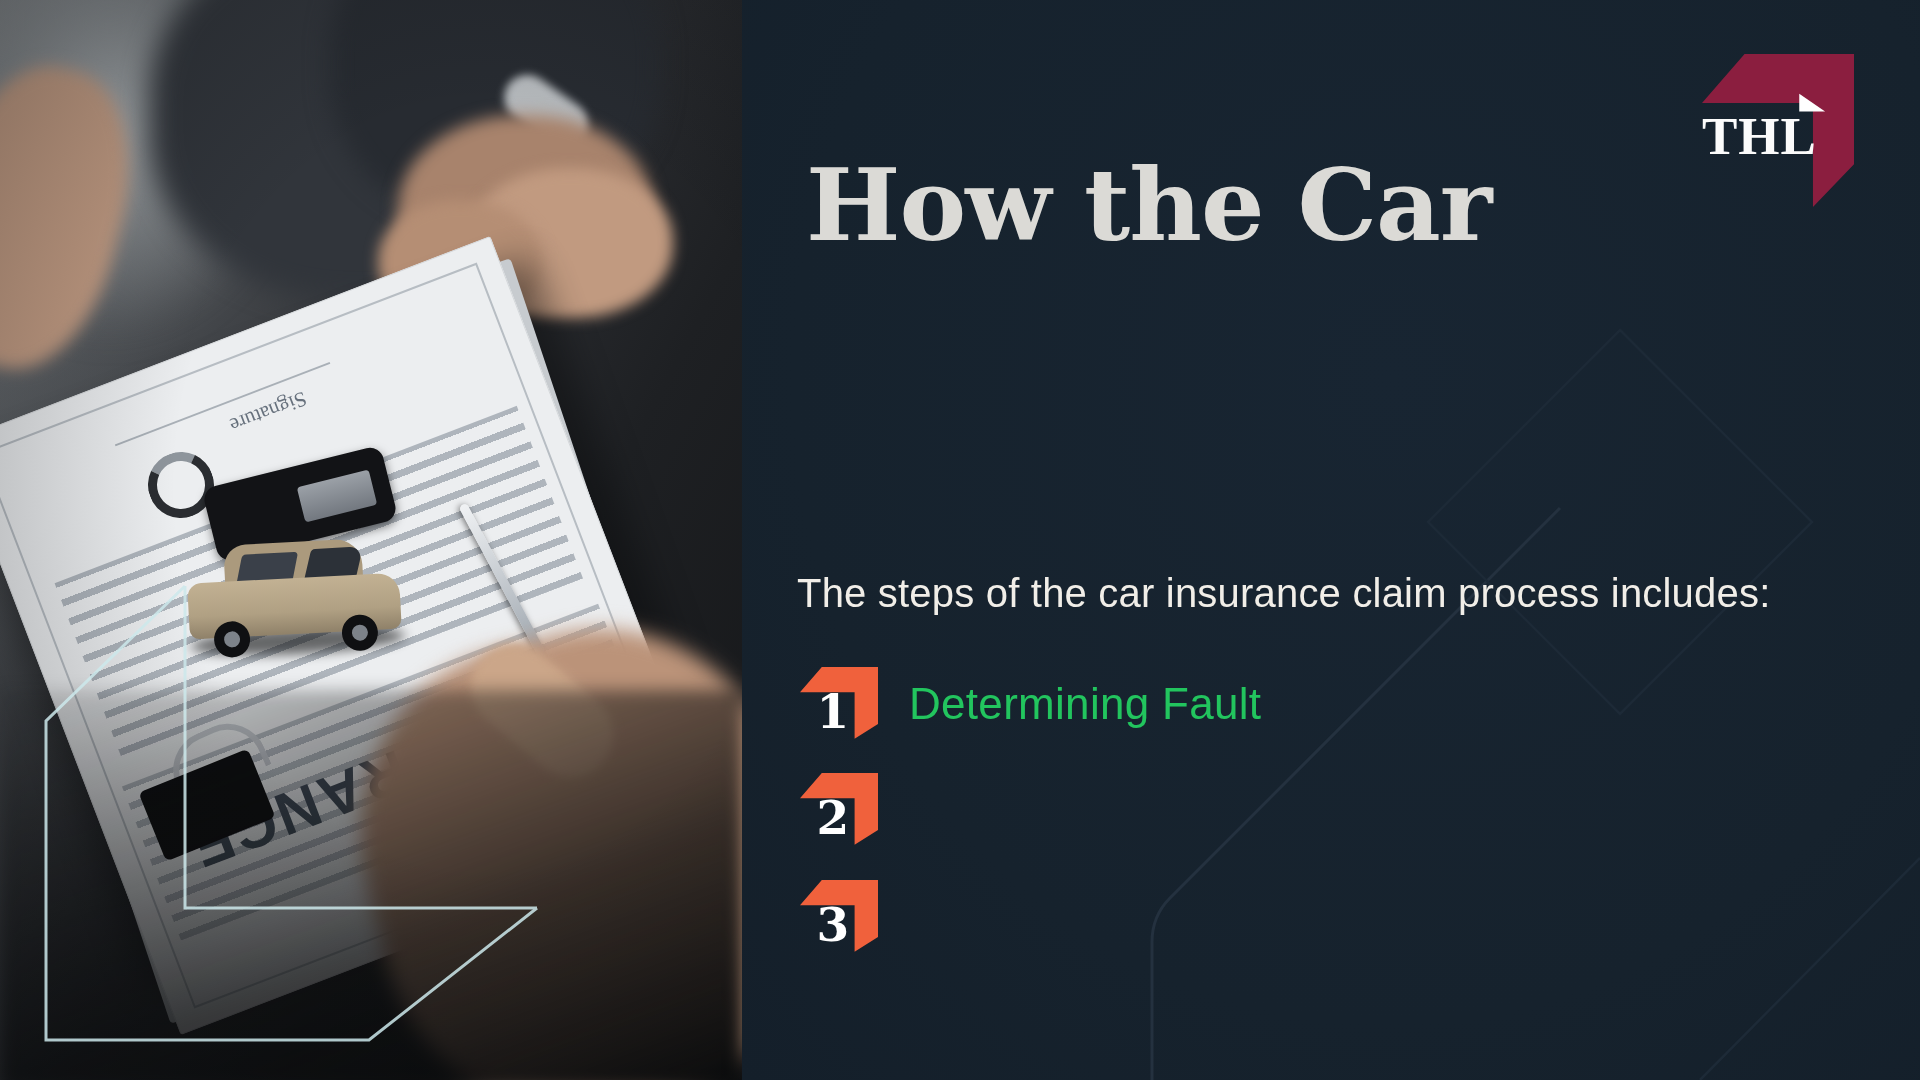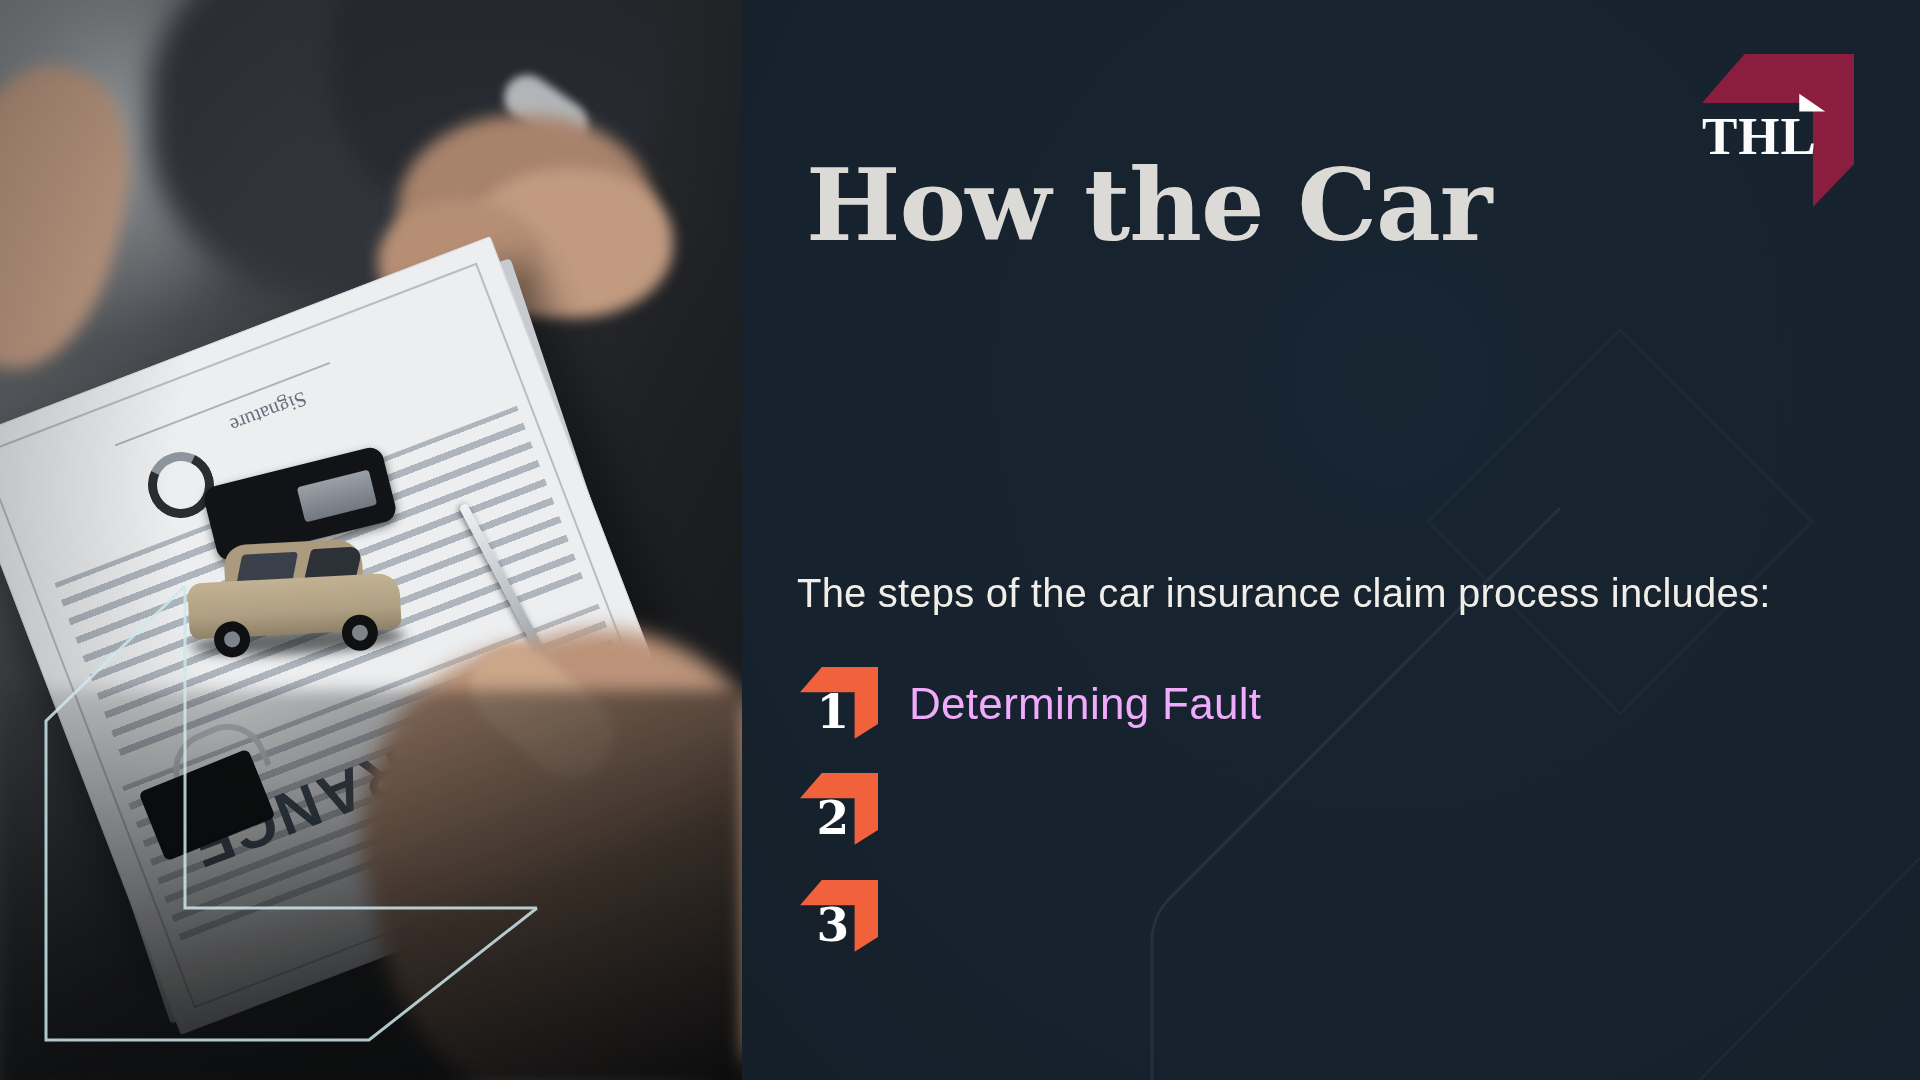--- a/index.html
+++ b/index.html
@@ -86,7 +86,7 @@
   .marker svg{position:absolute;left:0;top:0;width:100%;height:100%;}
   .marker .num{left:42%;top:60%;transform:translate(-50%,-50%);font-family:"DejaVu Serif","Liberation Serif",serif;
      font-weight:bold;font-size:47px;color:#fff;}
-  .step .label{position:static;font-size:44px;color:#f0abfc;letter-spacing:.3px;}
+  .step .label{position:static;font-size:44px;color:#22c55e;letter-spacing:.3px;}
 </style>
 </head>
 <body>

